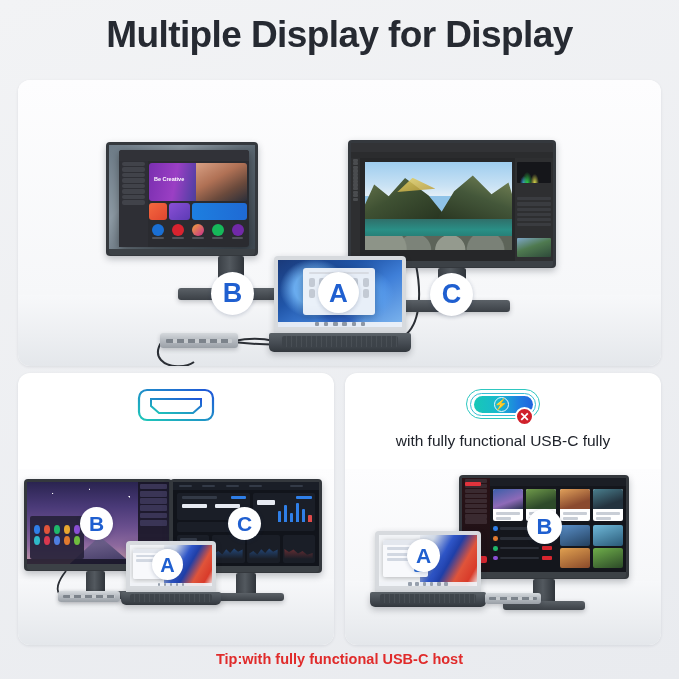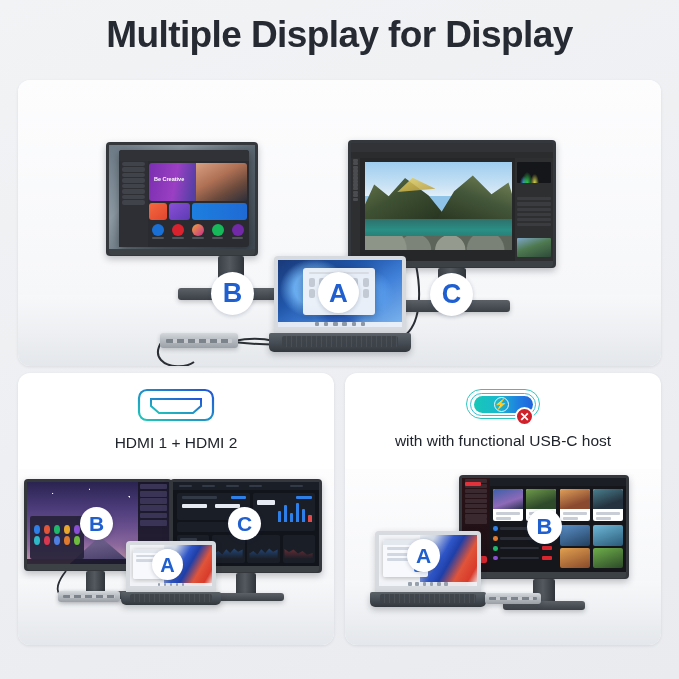--- a/index.html
+++ b/index.html
@@ -599,7 +599,6 @@
             <line x1="56" y1="15" x2="56" y2="19"></line>
         </g>
       </svg>
-      <div class="hdr-text">HDMI 1 + HDMI 2</div>
     </div>
 
     <div class="scene" style="top:96px">

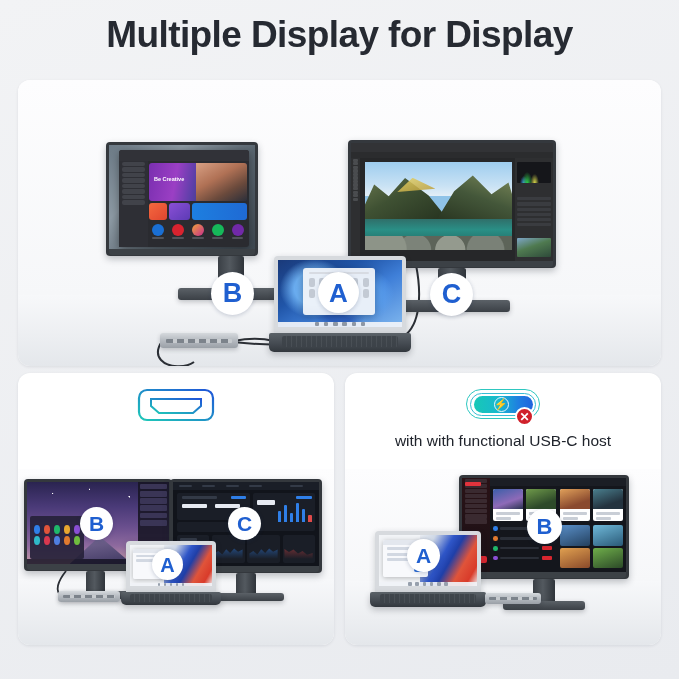--- a/index.html
+++ b/index.html
@@ -743,7 +743,7 @@
         <div class="bolt">⚡</div>
         <div class="badge no">✕</div>
       </div>
-      <div class="hdr-text">with with functional USB-C host</div>
+      <div class="hdr-text">with fully functional USB-C fully</div>
     </div>
 
     <div class="scene" style="top:96px">

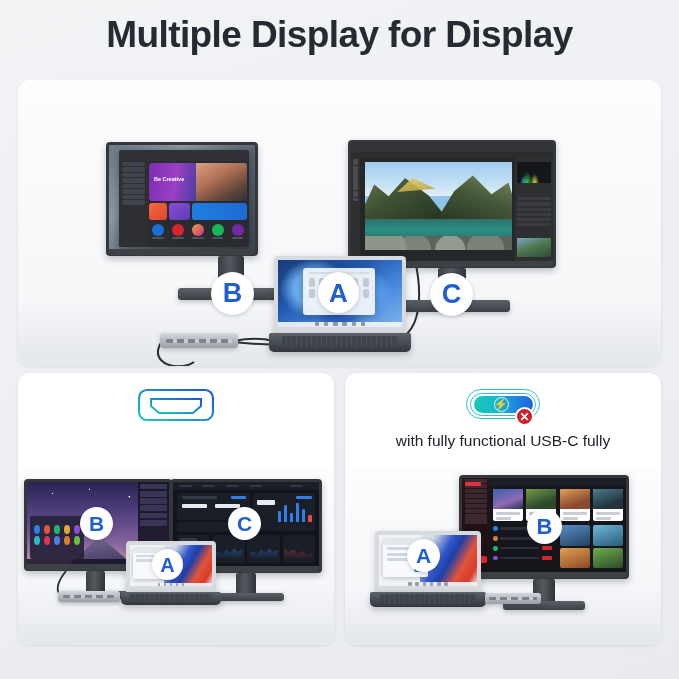--- a/index.html
+++ b/index.html
@@ -866,6 +866,7 @@
     </div>
   </div>
 
+  <div class="tip">Tip:with fully functional USB-C host</div>
 
 </div>
 

